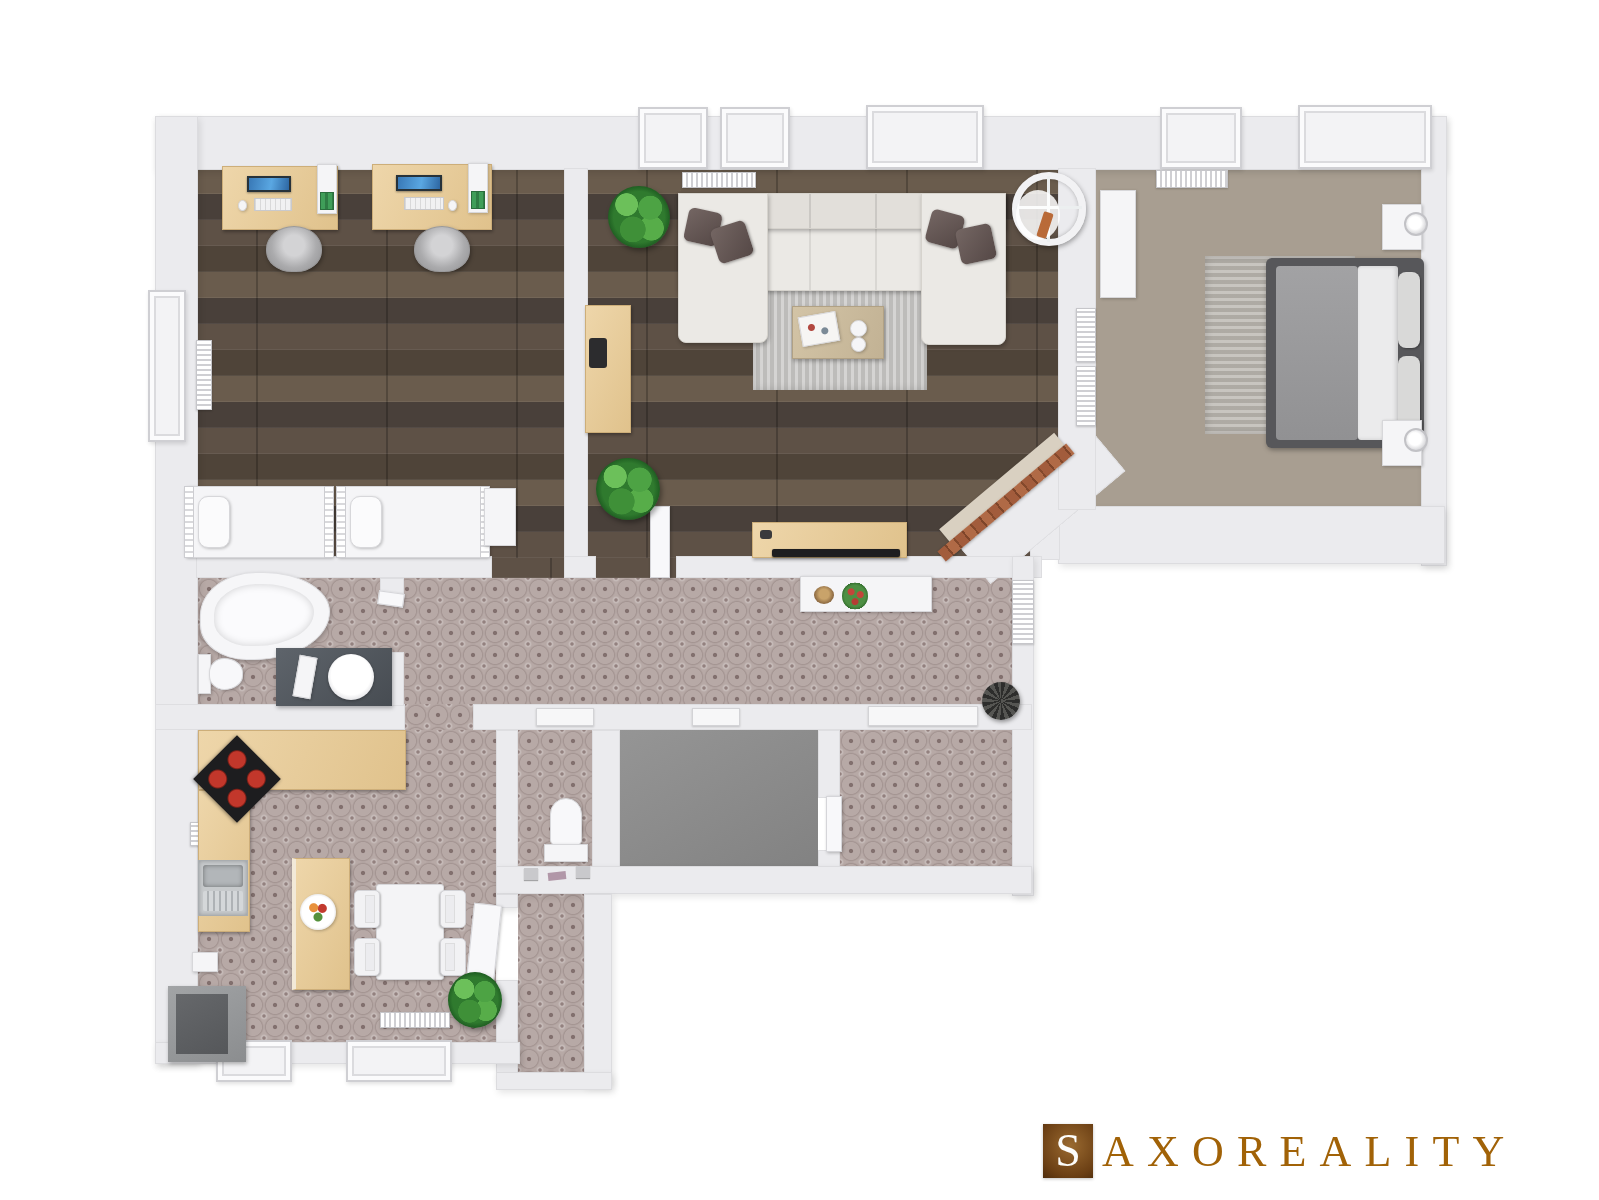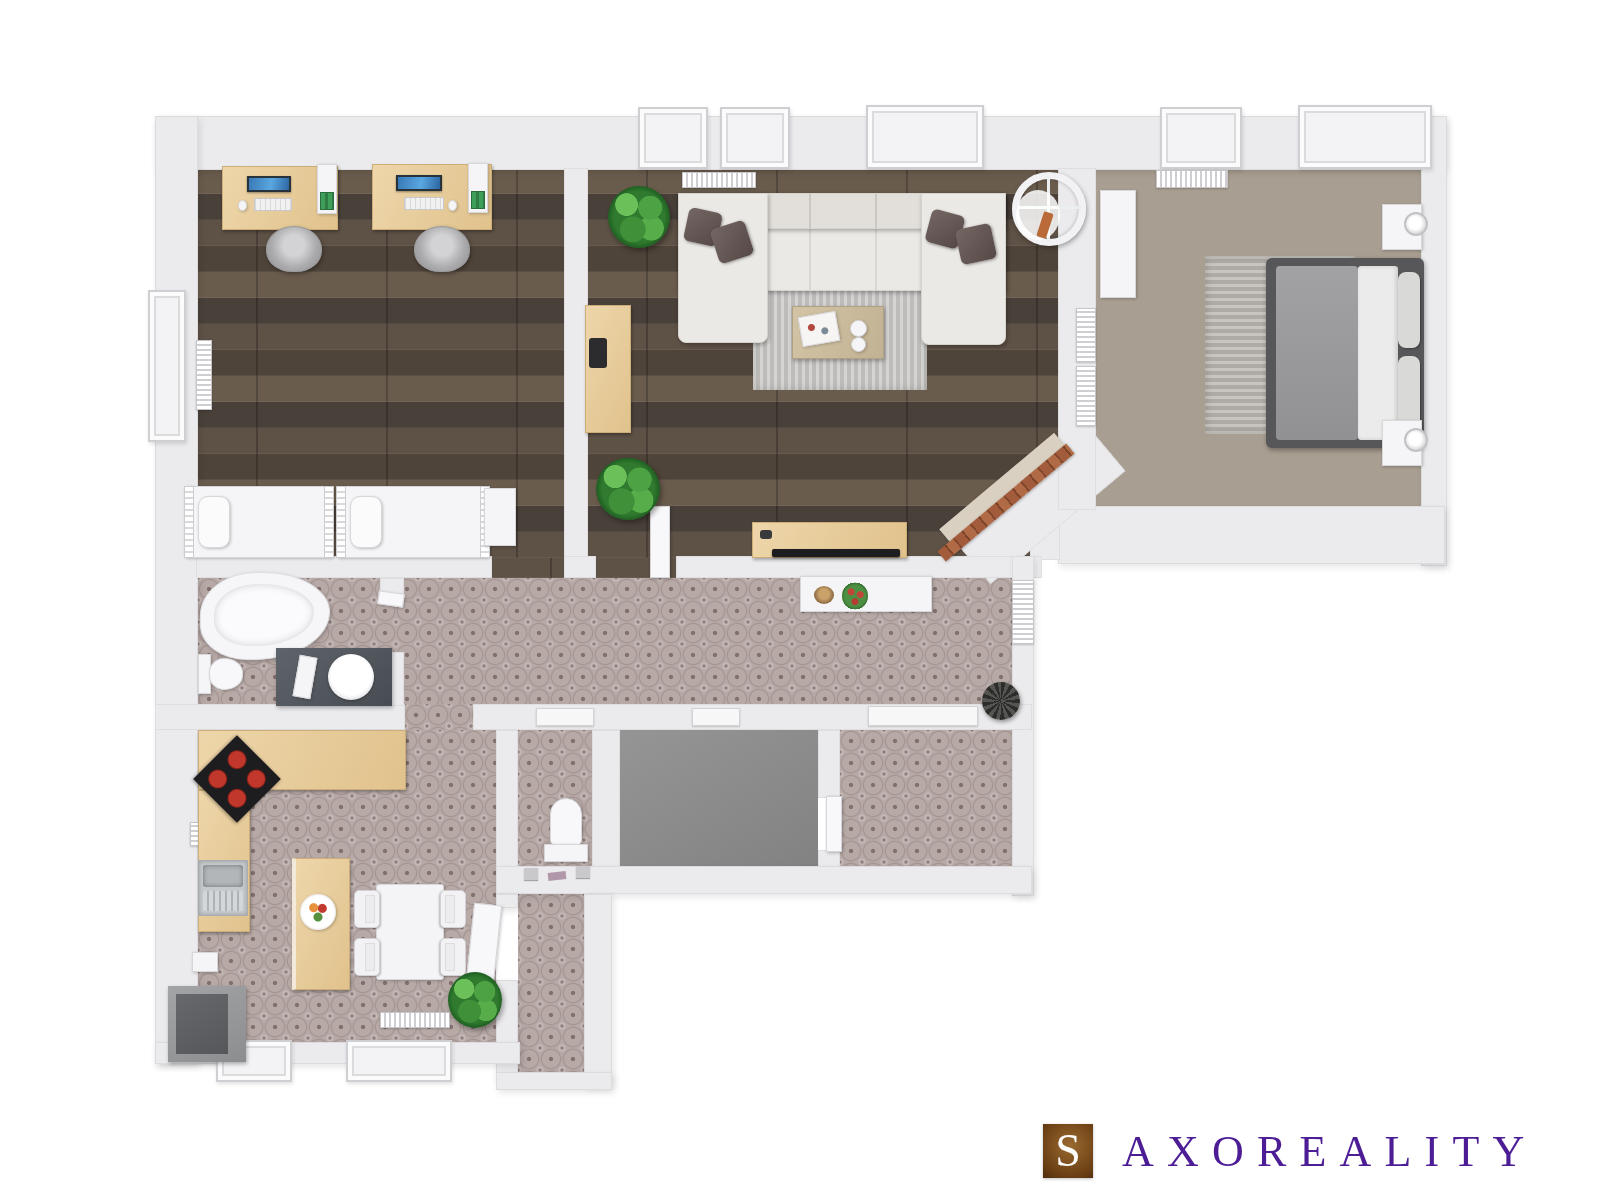--- a/index.html
+++ b/index.html
@@ -61,7 +61,7 @@
   
   .logo-square{background:radial-gradient(circle at 55% 40%, #9a6a30, #6b3f14 72%, #4e2c0c);
     color:#fdfdfb;text-align:center;box-shadow:0 1px 3px rgba(0,0,0,.25);}
-  .logo-text{color:#4c1d95;letter-spacing:.30em;white-space:nowrap;margin-left:20px;}
+  .logo-text{color:#a16207;letter-spacing:.30em;white-space:nowrap;}
 </style>
 </head>
 <body>

